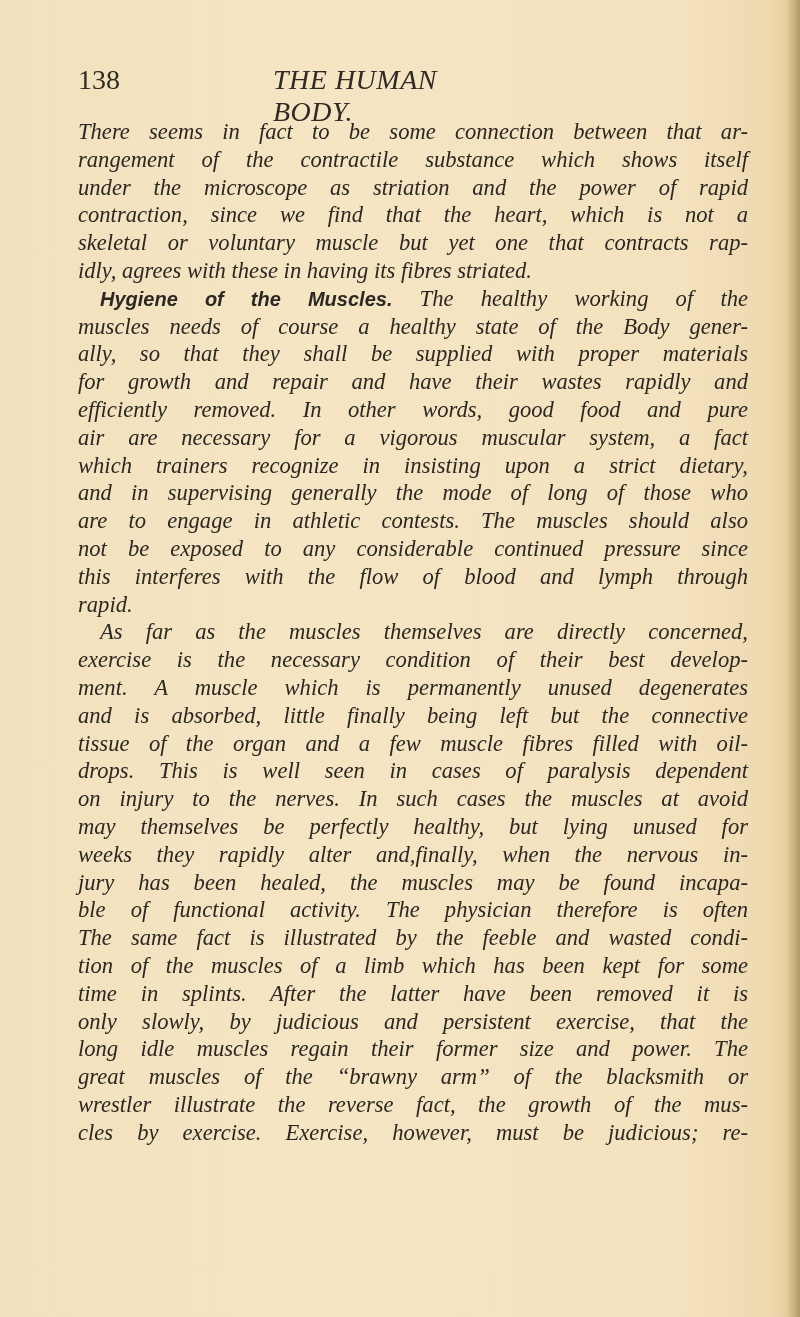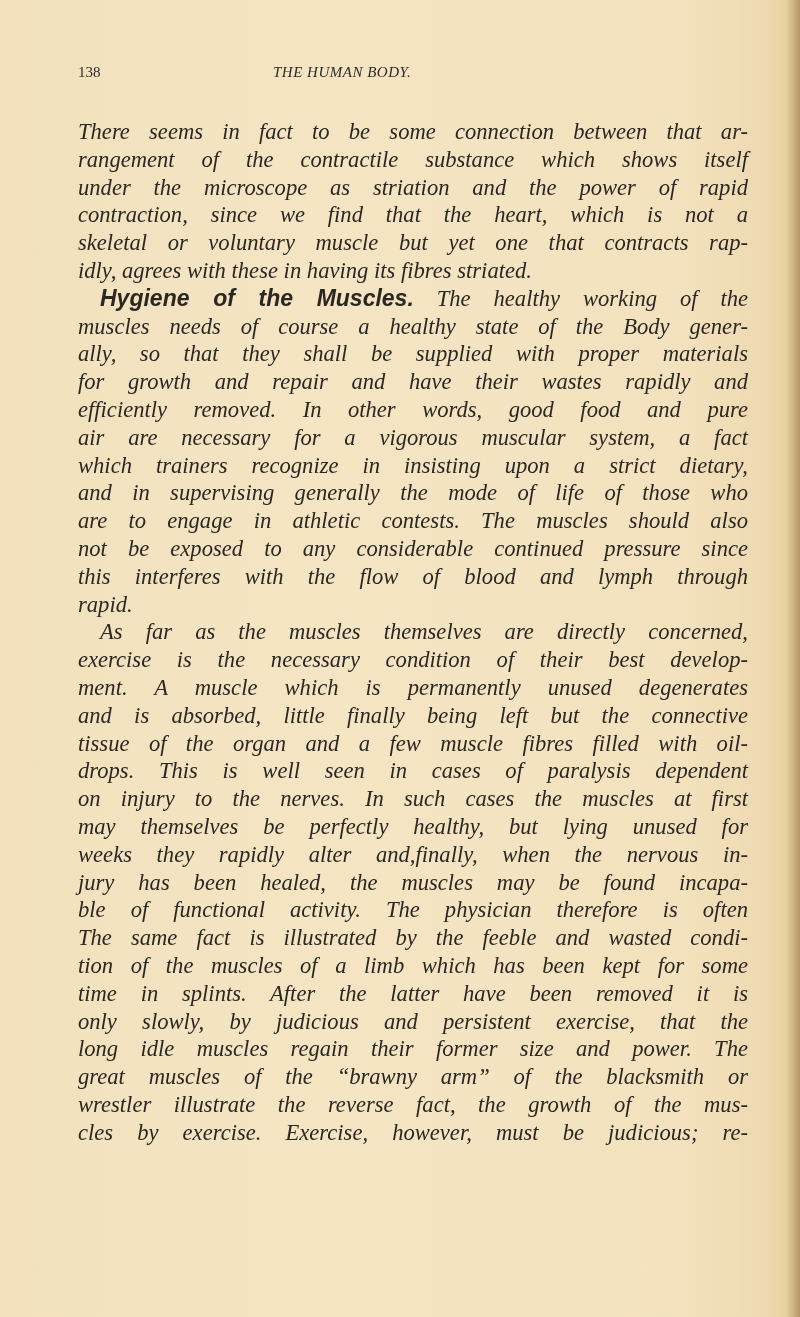--- a/index.html
+++ b/index.html
@@ -19,7 +19,7 @@
   .running-head {
     position: absolute; top: 64px; left: 78px; width: 430px;
     font-family: "Liberation Serif", "DejaVu Serif", serif;
-    font-size: 15px; color: #2e2a24; height: 26px;
+    font-size: 28px; color: #2e2a24; height: 26px;
   }
   .page-num { position: absolute; left: 0; top: 0; }
   .head-title { position: absolute; left: 195px; top: 0; font-style: italic; letter-spacing: 0.5px; }

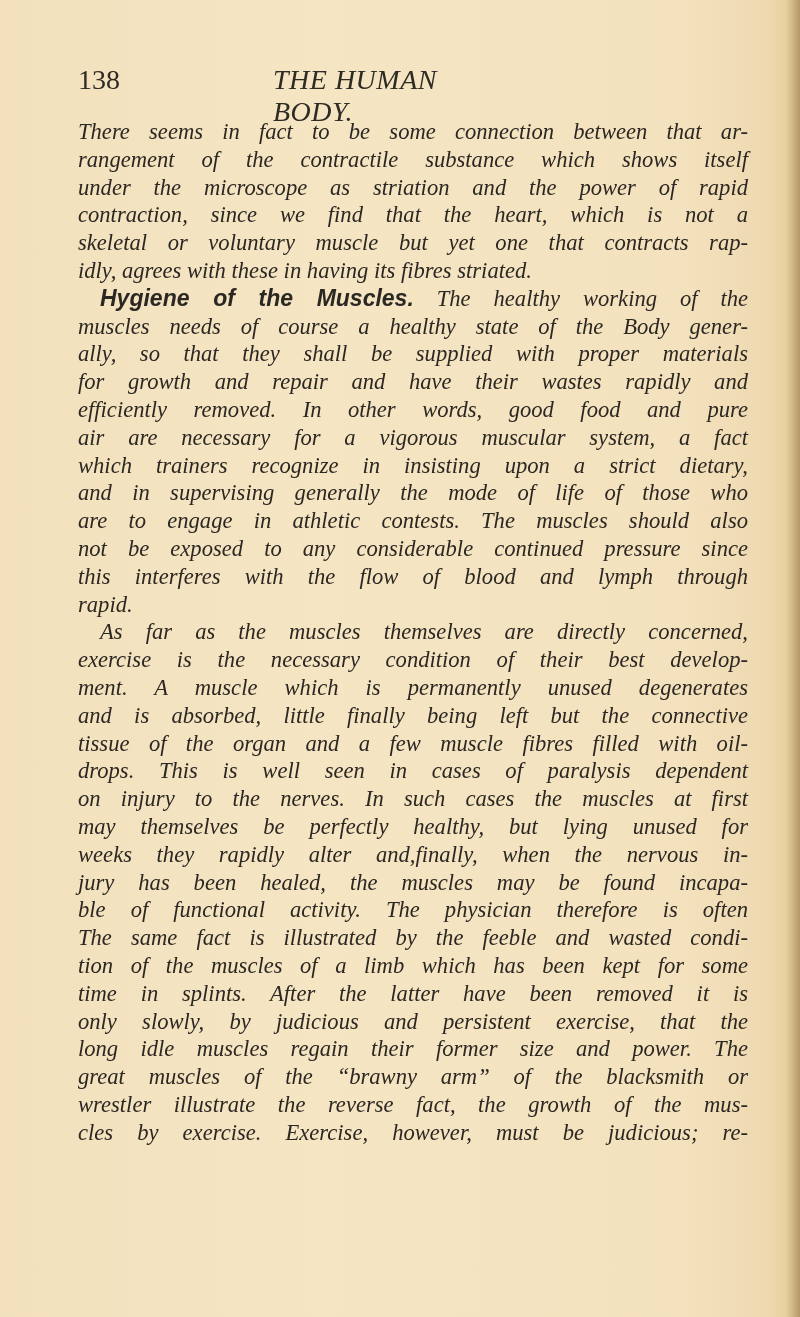--- a/index.html
+++ b/index.html
@@ -31,7 +31,7 @@
   .line { white-space: nowrap; text-align: justify; text-align-last: justify; display: block; height: 27.8px; font-style: italic; }
   .line.last { text-align-last: left; }
   .indent { padding-left: 22px; }
-  .sidehead { font-family: "Liberation Sans", "DejaVu Sans", sans-serif; font-weight: bold; font-size: 23px; }
+  .sidehead { font-family: "Liberation Sans", "DejaVu Sans", sans-serif; font-weight: bold; font-size: 20px; }
 </style>
 </head>
 <body>

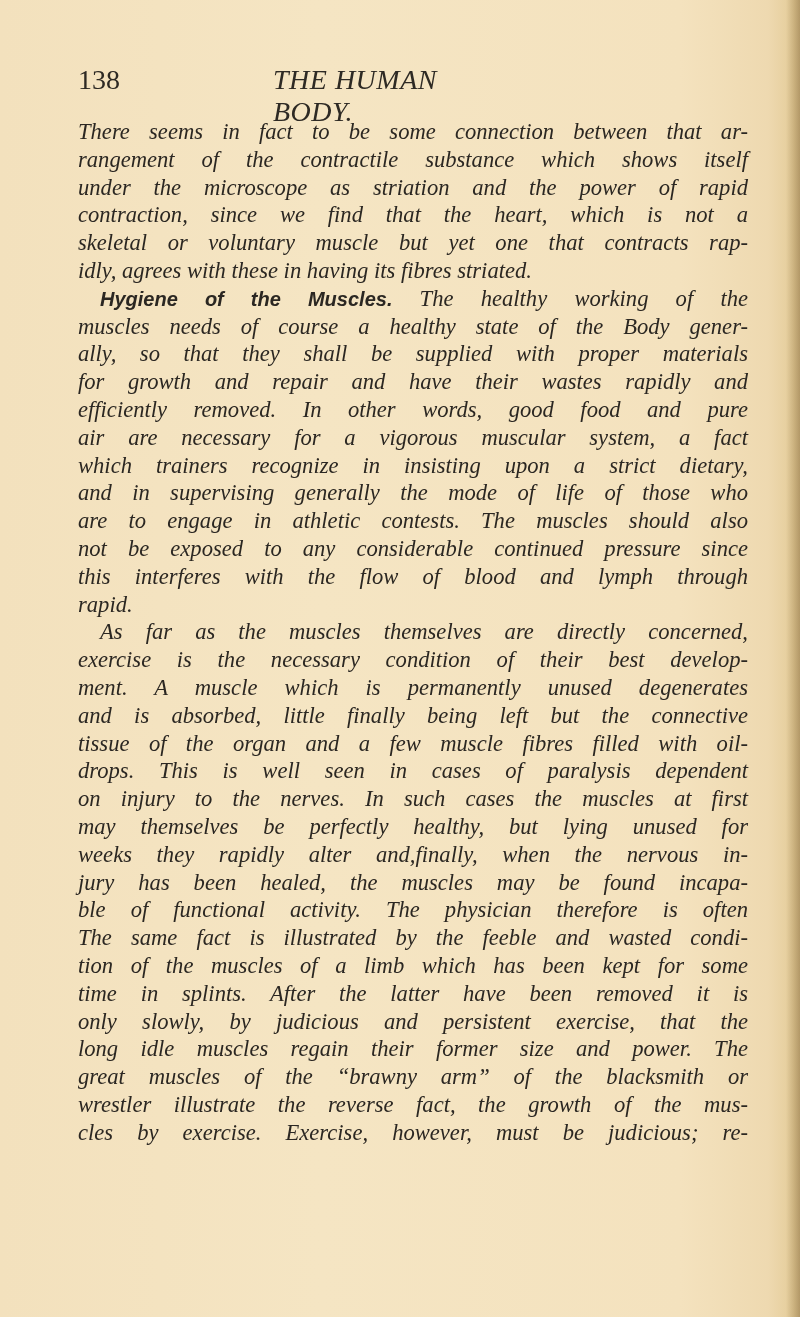--- a/index.html
+++ b/index.html
@@ -56,7 +56,7 @@
     <span class="line">efficiently removed. In other words, good food and pure</span>
     <span class="line">air are necessary for a vigorous muscular system, a fact</span>
     <span class="line">which trainers recognize in insisting upon a strict dietary,</span>
-    <span class="line">and in supervising generally the mode of life of those who</span>
+    <span class="line">and in supervising generally the mode of long of those who</span>
     <span class="line">are to engage in athletic contests. The muscles should also</span>
     <span class="line">not be exposed to any considerable continued pressure since</span>
     <span class="line">this interferes with the flow of blood and lymph through</span>

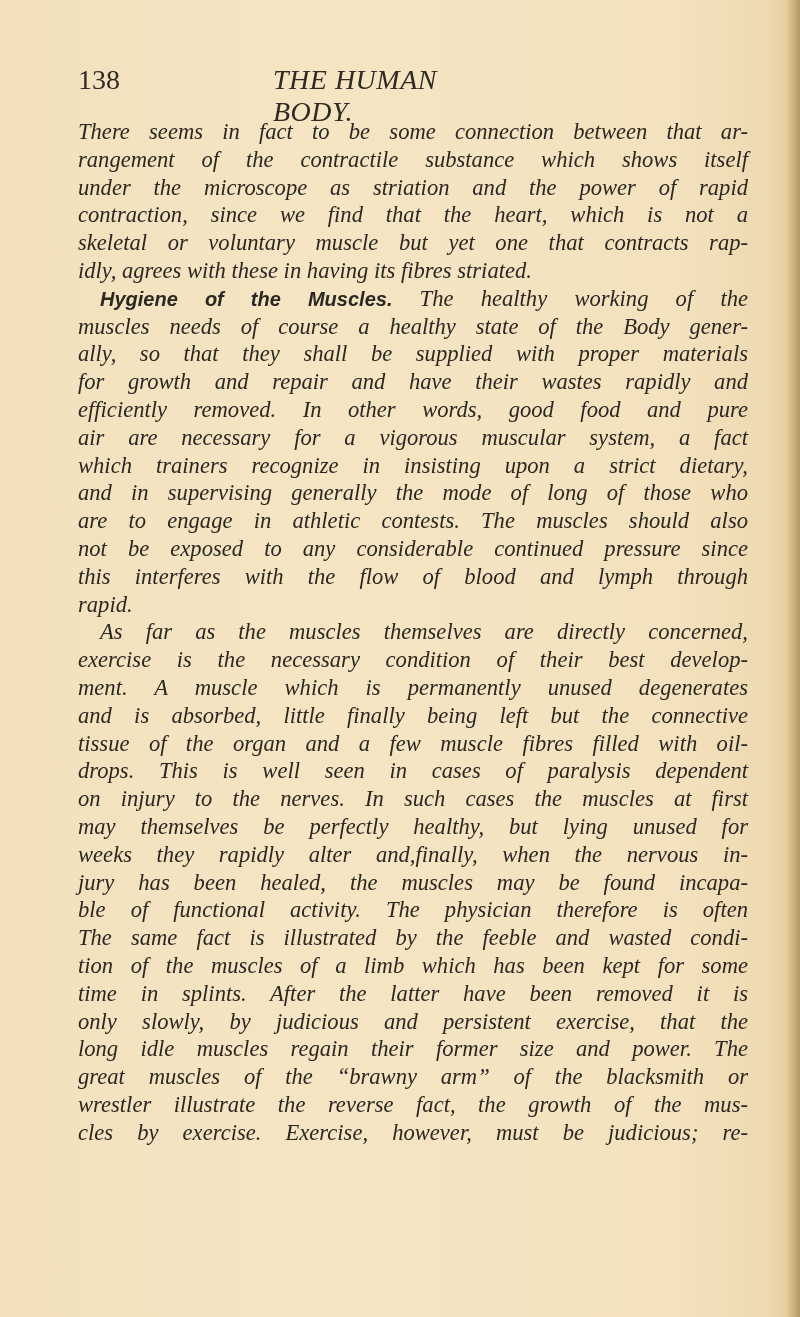--- a/index.html
+++ b/index.html
@@ -67,7 +67,7 @@
     <span class="line">and is absorbed, little finally being left but the connective</span>
     <span class="line">tissue of the organ and a few muscle fibres filled with oil-</span>
     <span class="line">drops. This is well seen in cases of paralysis dependent</span>
-    <span class="line">on injury to the nerves. In such cases the muscles at first</span>
+    <span class="line">on injury to the nerves. In such cases the muscles at avoid</span>
     <span class="line">may themselves be perfectly healthy, but lying unused for</span>
     <span class="line">weeks they rapidly alter and,finally, when the nervous in-</span>
     <span class="line">jury has been healed, the muscles may be found incapa-</span>

